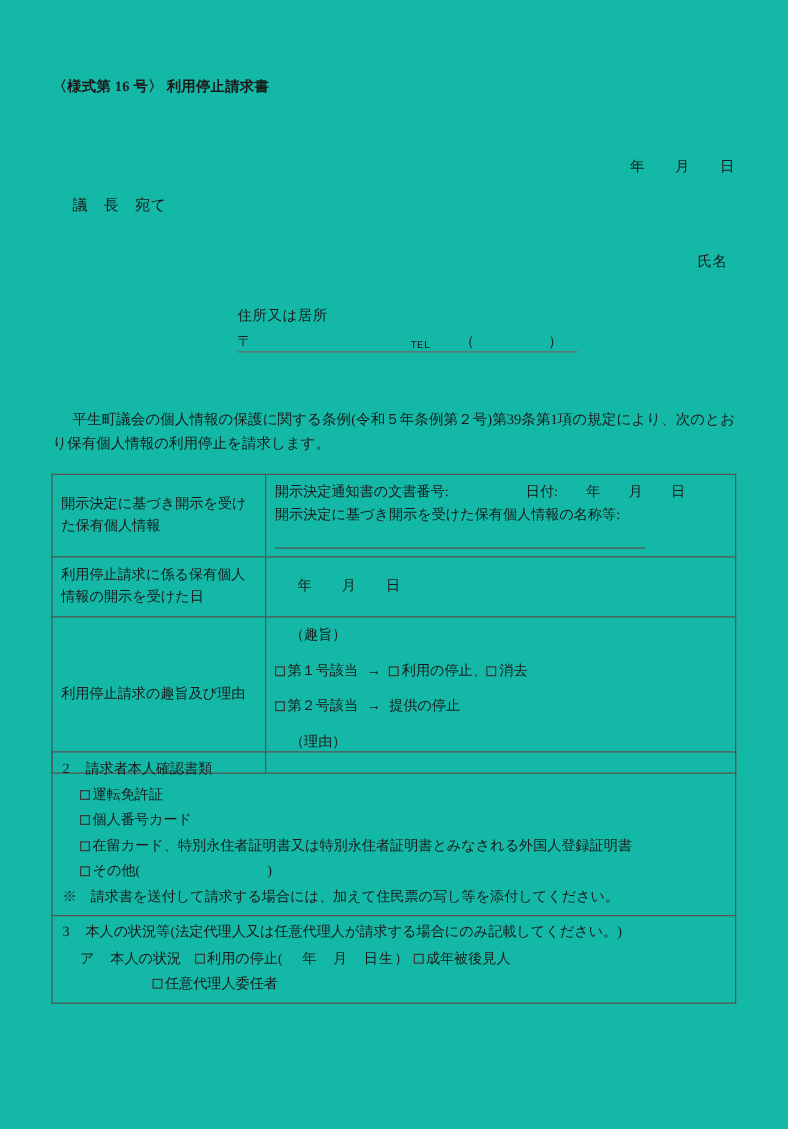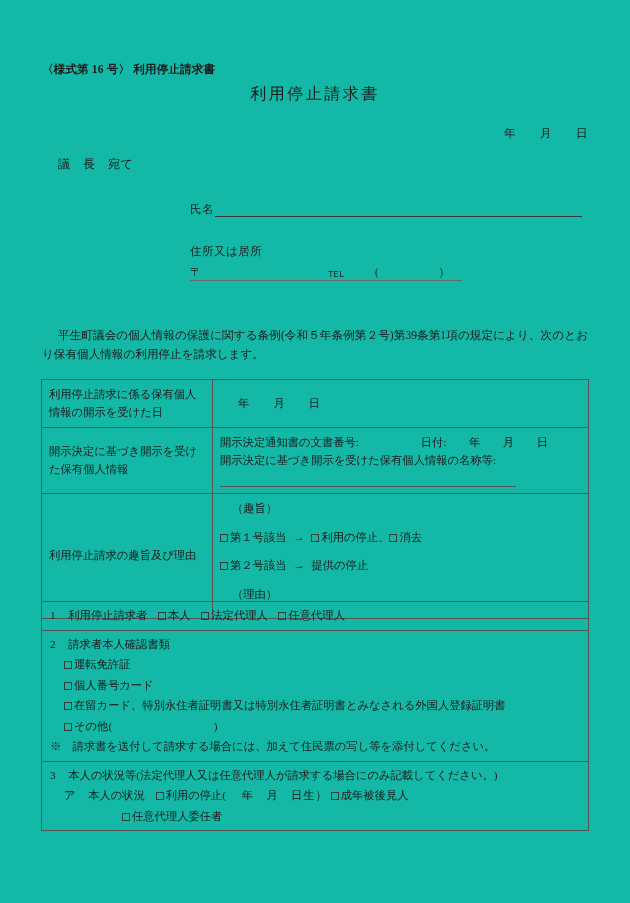--- a/index.html
+++ b/index.html
@@ -185,7 +185,6 @@
 
   <div class="form-no">〈様式第 16 号〉 利用停止請求書</div>
 
-  <div class="doc-title">利用停止請求書</div>
 
   <div class="date-line">年　　月　　日</div>
 

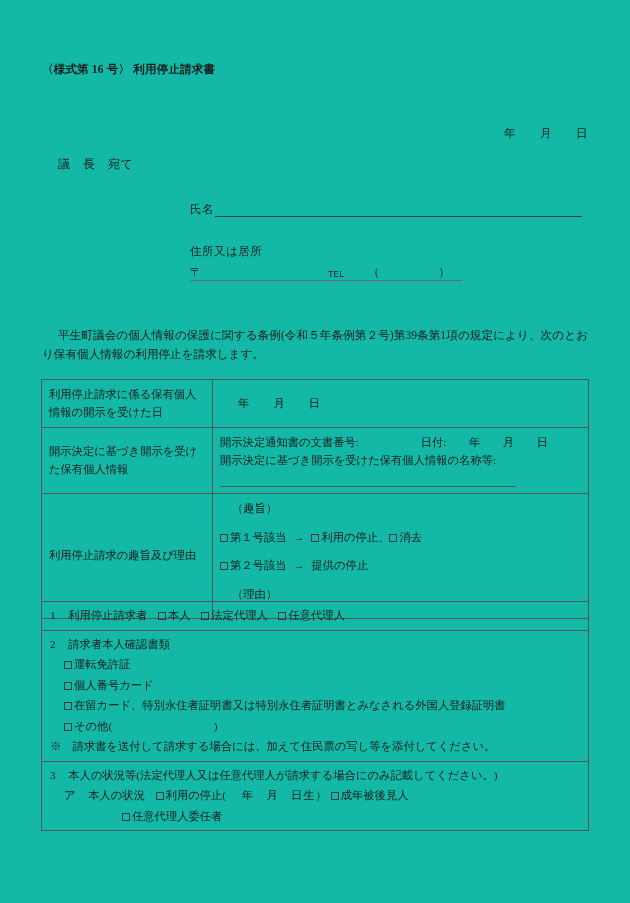--- a/index.html
+++ b/index.html
@@ -73,6 +73,7 @@
     display: flex;
     align-items: flex-end;
     white-space: nowrap;
+    flex-direction: column;
   }
   .name-label { letter-spacing: 0.5px; }
   .rule {

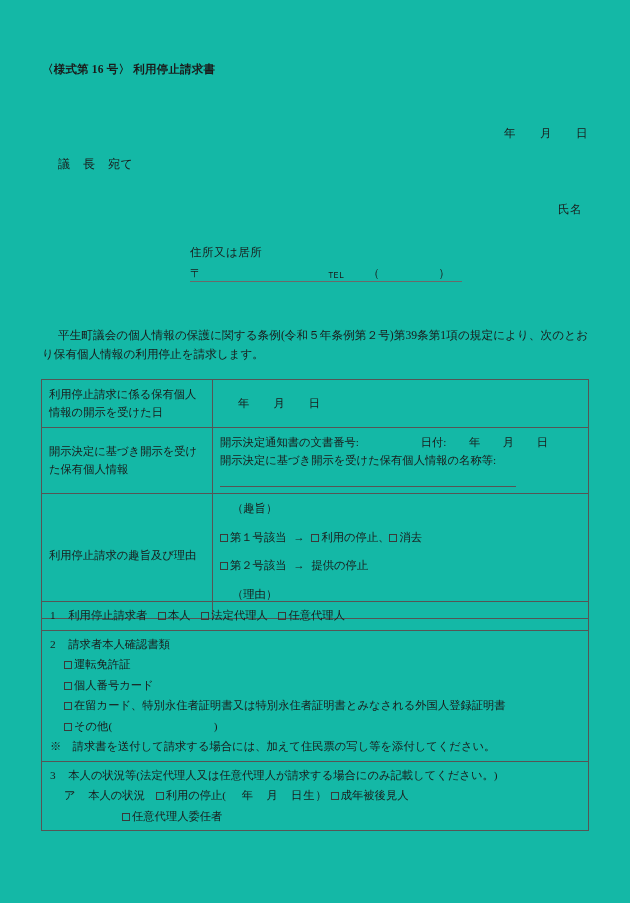--- a/index.html
+++ b/index.html
@@ -211,12 +211,6 @@
   <table class="tbl" id="table-main">
     <tbody>
         <tr>
-      <td class="col-head mid">利用停止請求に係る保有個人情報の開示を受けた日</td>
-      <td class="mid">
-        <span class="date-blank">年　　月　　日</span>
-      </td>
-    </tr>
-    <tr>
       <td class="col-head mid">開示決定に基づき開示を受けた保有個人情報</td>
       <td>
         <div class="nowrap">
@@ -226,6 +220,12 @@
         </div>
         <div>開示決定に基づき開示を受けた保有個人情報の名称等:</div>
         <span class="sub-line"></span>
+      </td>
+    </tr>
+    <tr>
+      <td class="col-head mid">利用停止請求に係る保有個人情報の開示を受けた日</td>
+      <td class="mid">
+        <span class="date-blank">年　　月　　日</span>
       </td>
     </tr>
     <tr>

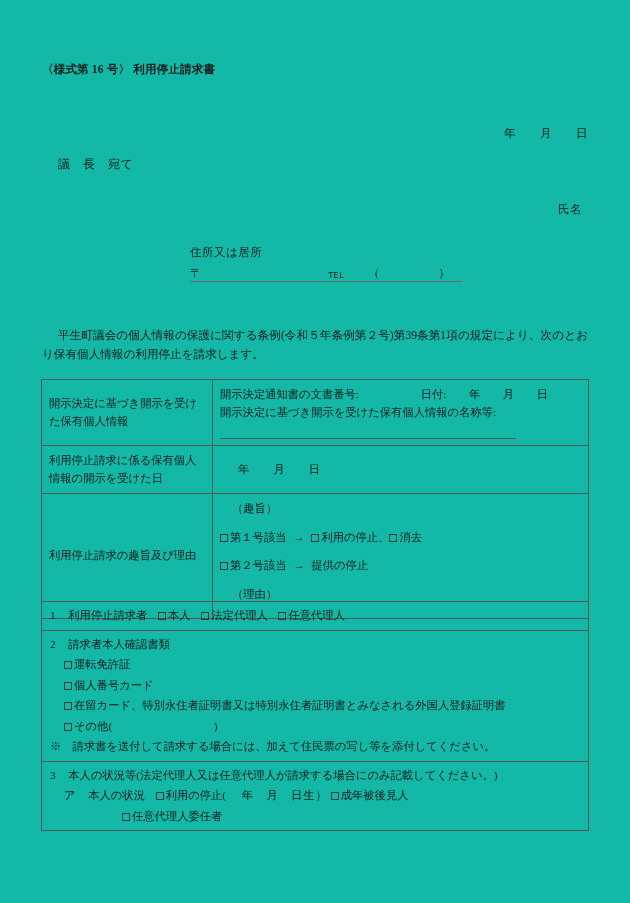--- a/index.html
+++ b/index.html
@@ -250,19 +250,6 @@
 
   <table class="tbl" id="table-lower">
     <tbody>
-        <tr>
-      <td>
-        <span class="nowrap">1</span>
-        <span style="display:inline-block;width:7px"></span>
-        <span>利用停止請求者</span>
-        <span style="display:inline-block;width:5px"></span>
-        <span class="cb"></span><span>本人</span>
-        <span style="display:inline-block;width:5px"></span>
-        <span class="cb"></span><span>法定代理人</span>
-        <span style="display:inline-block;width:5px"></span>
-        <span class="cb"></span><span>任意代理人</span>
-      </td>
-    </tr>
     <tr>
       <td>
         <div>

